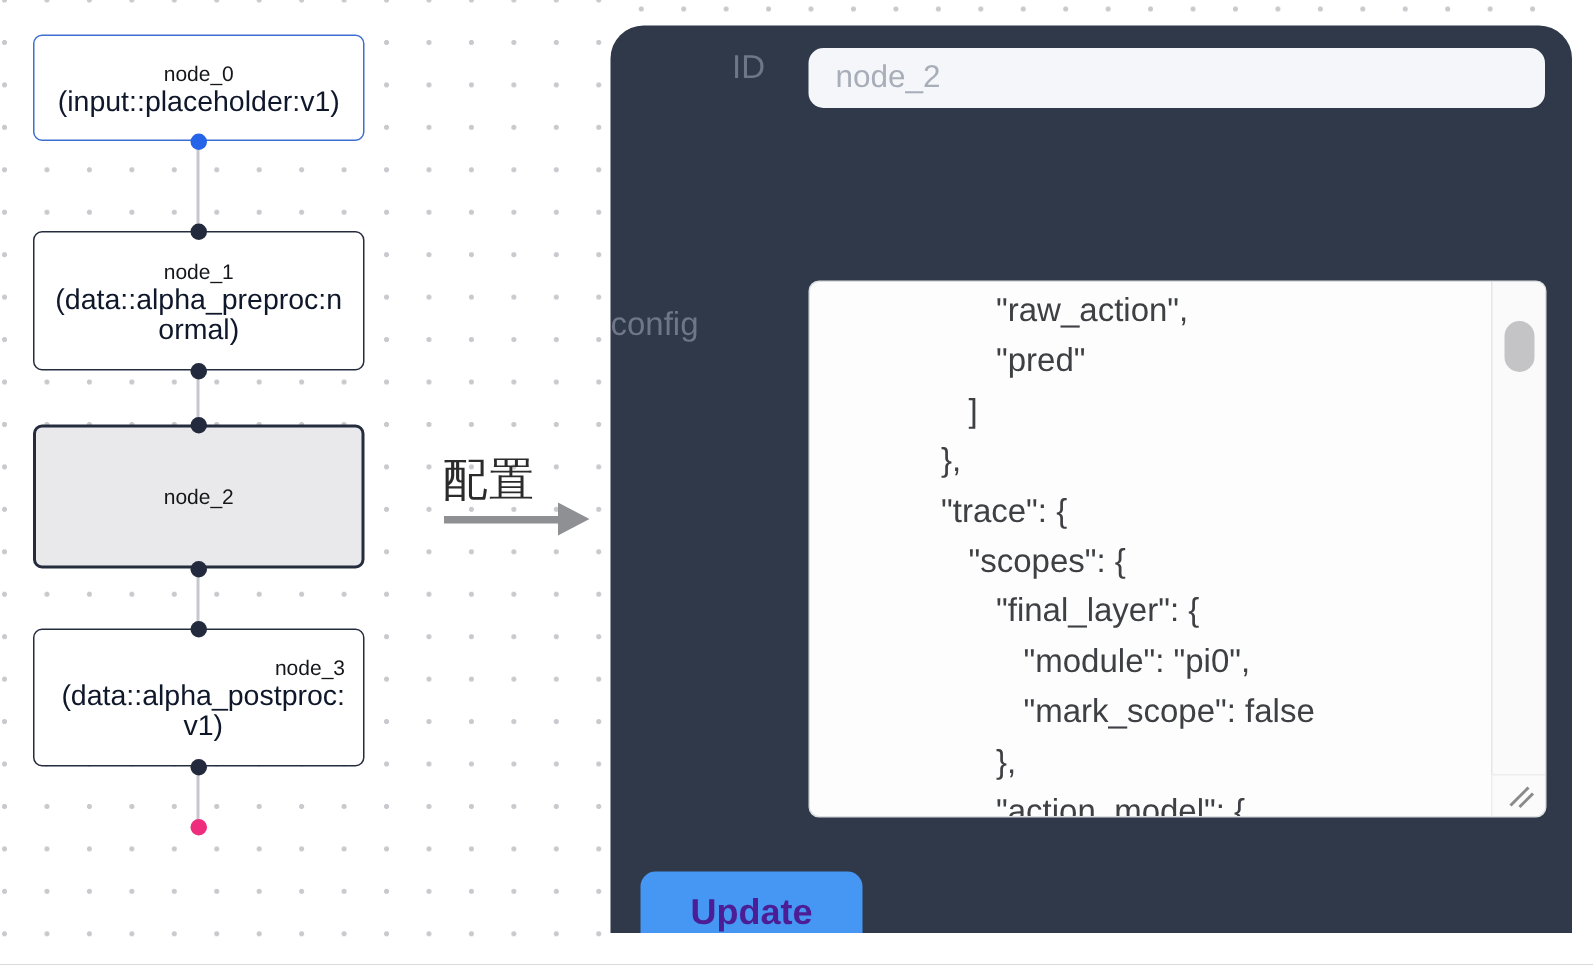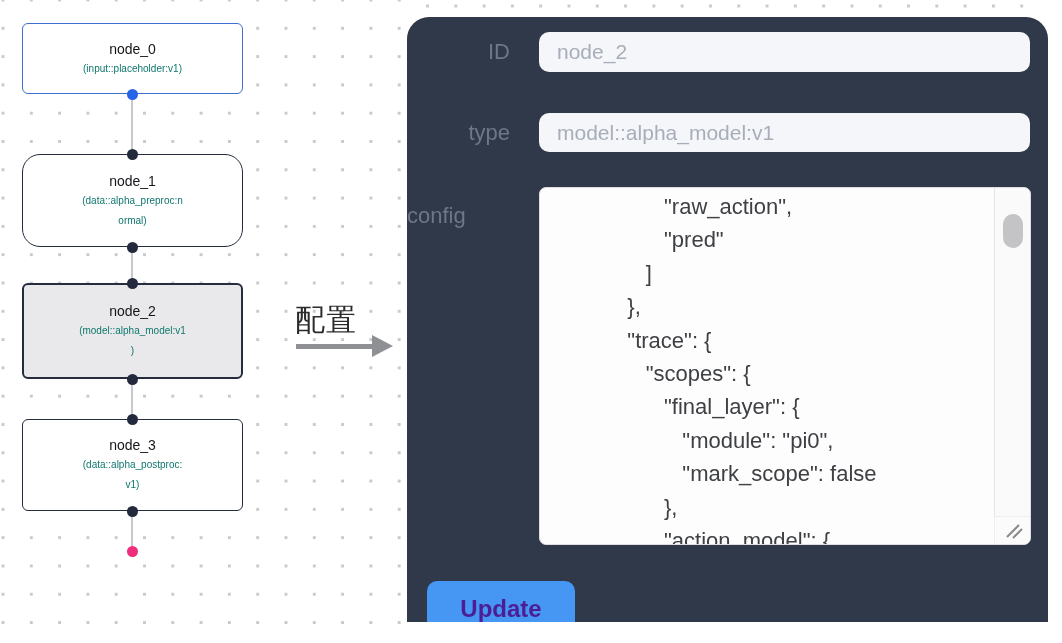--- a/index.html
+++ b/index.html
@@ -73,7 +73,7 @@
     z-index: 5;
   }
   .field-row {
-    position: absolute; left: 0; right: 18px; display: flex; align-items: center;
+    position: absolute; left: 0; right: 18px; display: flex; 
   }
   .row-id   { top: 15px; height: 40px; }
   .row-type { top: 96px; height: 39px; }

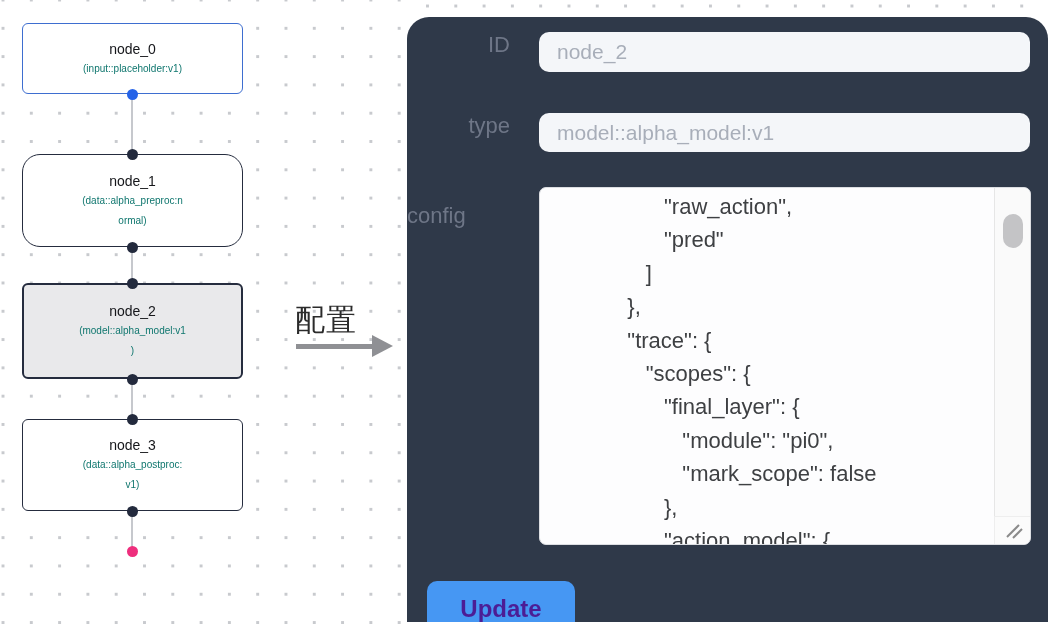--- a/index.html
+++ b/index.html
@@ -36,7 +36,7 @@
     padding: 2px 12px;
   }
   .node .n-title { font-size: 14px; line-height: 20px; color: #15161a; }
-  .node .n-sub   { font-size: 10px; line-height: 20px; color: #0f766e; white-space: pre-line; word-break: break-all; }
+  .node .n-sub   { font-size: 19px; line-height: 20px; color: #0f172a; white-space: pre-line; word-break: break-all; }
   .node-0 { top: 23px;  height: 71px; border-color: #3e6ed0; }
   .node-1 { top: 154px; height: 93px; border-radius: 18px; }
   .node-2 { top: 283px; height: 96px; border-width: 2px; background: #e9e9eb; }

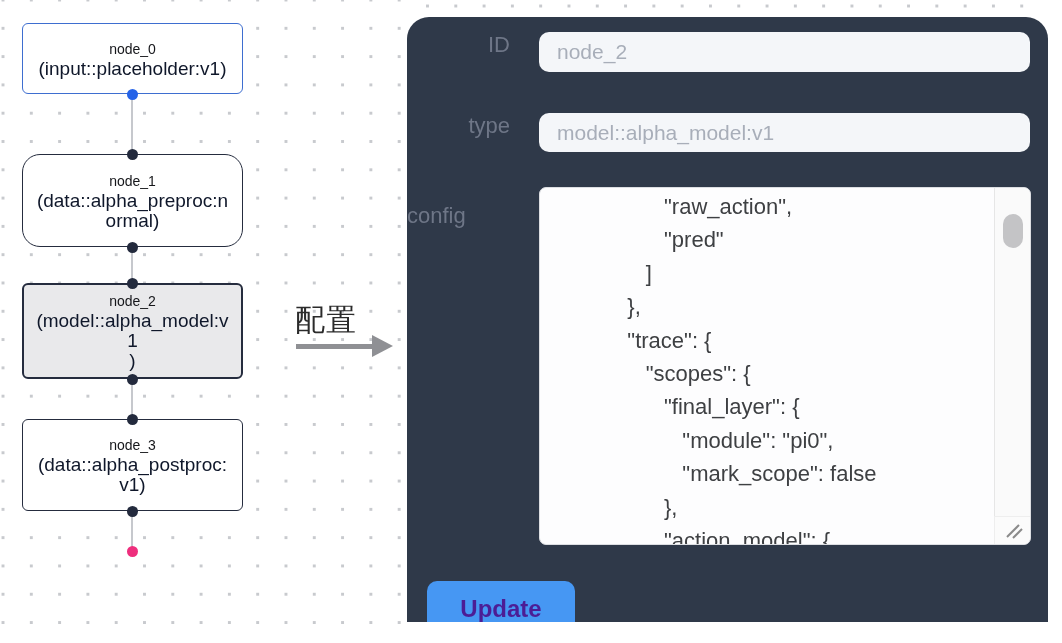--- a/index.html
+++ b/index.html
@@ -182,10 +182,6 @@
       <input class="f-input" type="text" value="node_2" style="">
     </div>
 
-    <div class="field-row row-type">
-      <div class="f-label">type</div>
-      <input class="f-input" type="text" value="model::alpha_model:v1" style="">
-    </div>
 
     <div class="config-label">config</div>
 

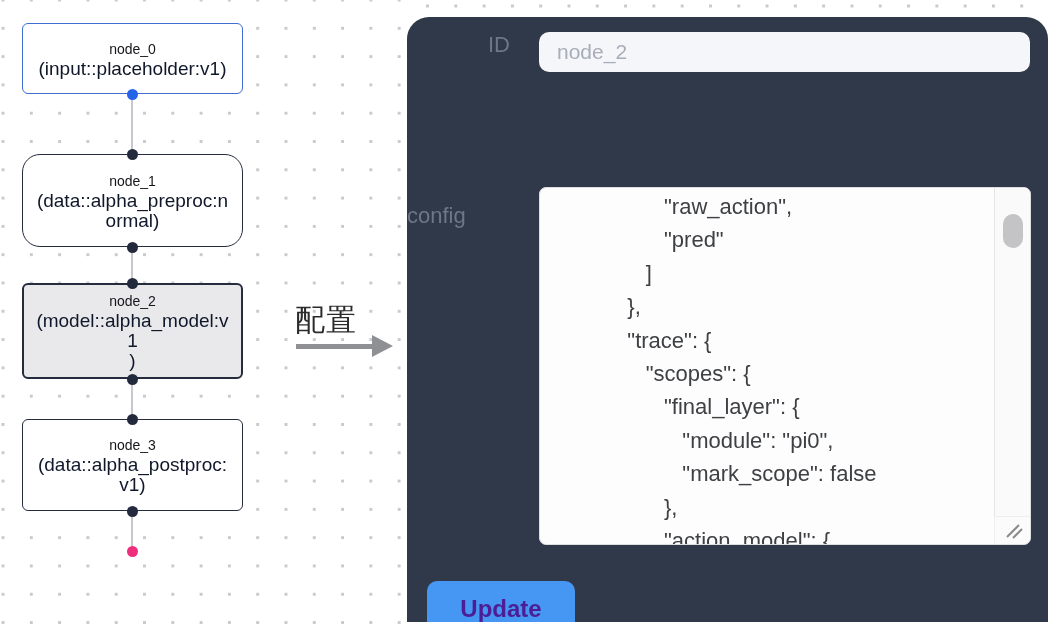--- a/index.html
+++ b/index.html
@@ -38,7 +38,7 @@
   .node .n-title { font-size: 14px; line-height: 20px; color: #15161a; }
   .node .n-sub   { font-size: 19px; line-height: 20px; color: #0f172a; white-space: pre-line; word-break: break-all; }
   .node-0 { top: 23px;  height: 71px; border-color: #3e6ed0; }
-  .node-1 { top: 154px; height: 93px; border-radius: 18px; }
+  .node-1 { top: 154px; height: 93px; }
   .node-2 { top: 283px; height: 96px; border-width: 2px; background: #e9e9eb; }
   .node-3 { top: 419px; height: 92px; }
   .node-4 { top: 551px; height: 70px; border-color: #ee2e7d; }

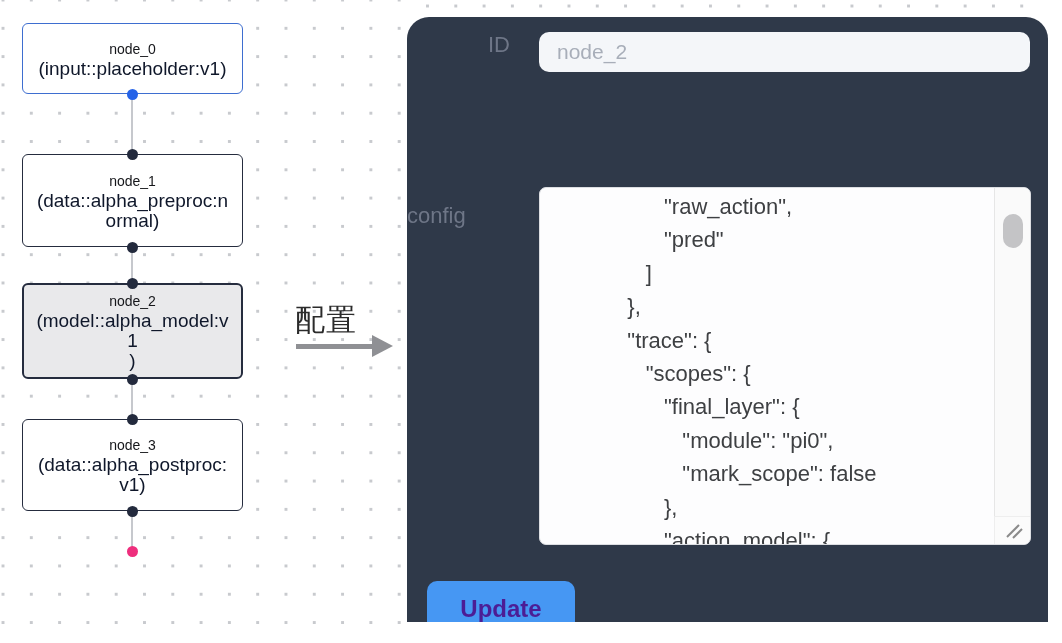--- a/index.html
+++ b/index.html
@@ -150,8 +150,6 @@
     </div>
     <div class="node node-2">
       <div class="n-title">node_2</div>
-      <div class="n-sub">(model::alpha_model:v1
-)</div>
     </div>
     <div class="node node-3">
       <div class="n-title">node_3</div>

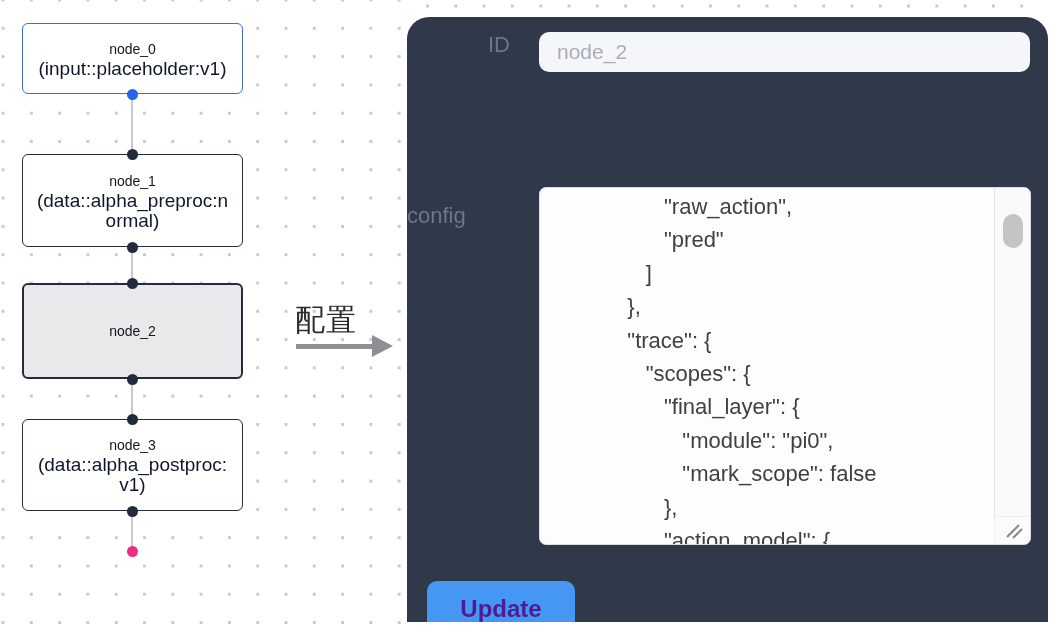--- a/index.html
+++ b/index.html
@@ -40,7 +40,7 @@
   .node-0 { top: 23px;  height: 71px; border-color: #3e6ed0; }
   .node-1 { top: 154px; height: 93px; }
   .node-2 { top: 283px; height: 96px; border-width: 2px; background: #e9e9eb; }
-  .node-3 { top: 419px; height: 92px; }
+  .node-3 { top: 419px; height: 92px; align-items: flex-end; }
   .node-4 { top: 551px; height: 70px; border-color: #ee2e7d; }
   .edge-line {
     position: absolute; left: 130.7px; width: 2px; background: #c6c8cd; z-index: 1;

